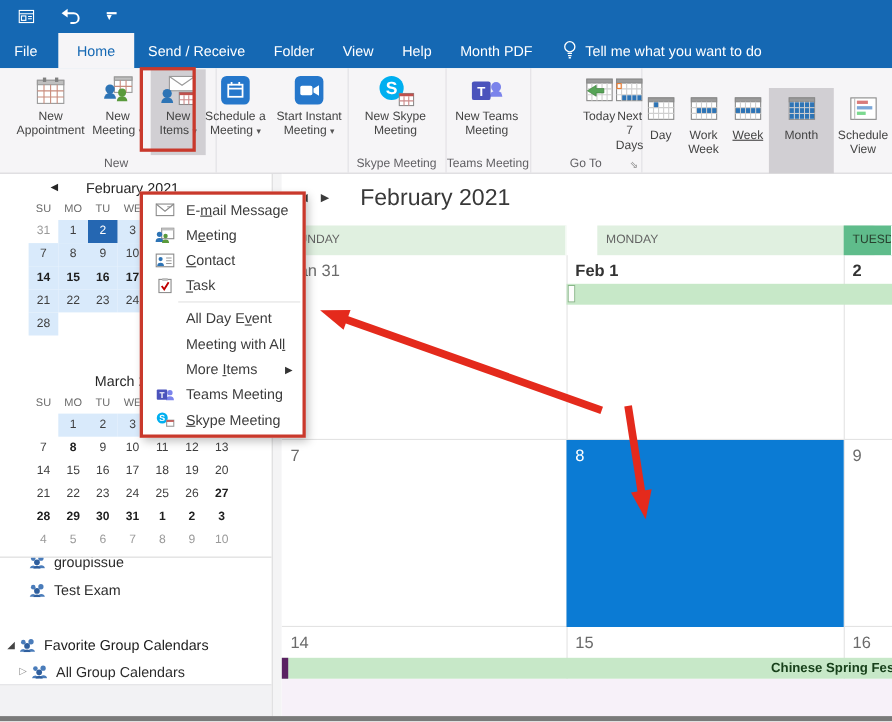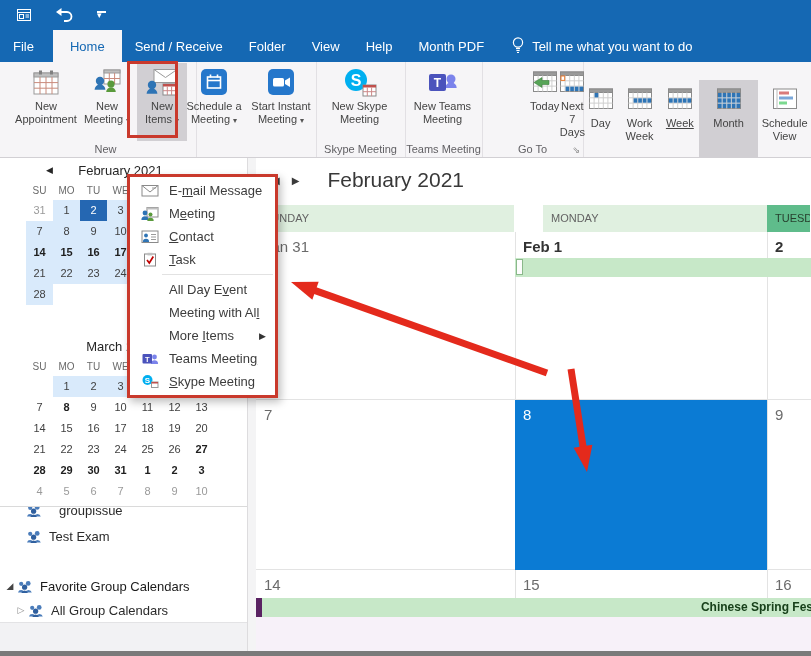--- a/index.html
+++ b/index.html
@@ -50,7 +50,7 @@
   .frow .tri{width:14px;text-align:center;font-size:9px;color:#444;}
   .frow .gic{margin-right:7px;display:flex;align-items:center;}
   .frow.clipped{top:349px;height:13px;overflow:hidden;}
-  .frow.clipped .clipinner{display:flex;margin-top:-7px;gap:10px;}
+  .frow.clipped .clipinner{display:flex;margin-top:-7px;}
   .side-bottom{position:absolute;left:0;width:247px;top:464px;height:28px;background:#f2f2f4;border-top:1px solid #e3e3e5;}
   
   .main{position:absolute;left:256px;top:158px;right:0;bottom:5px;background:#fff;overflow:hidden;}

